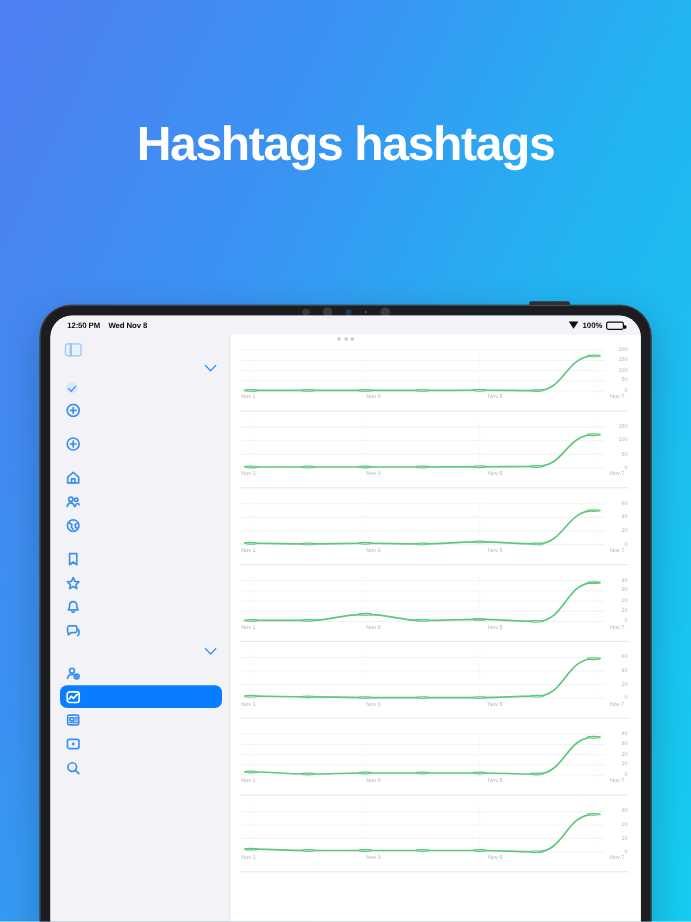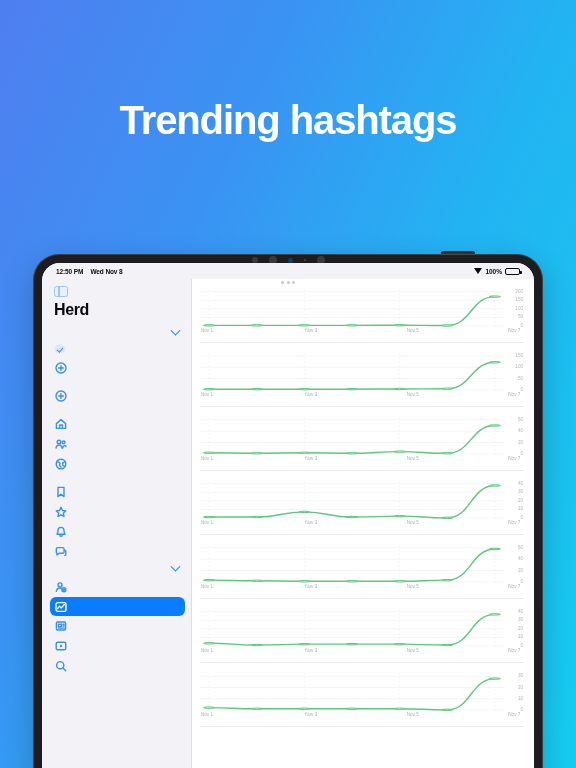--- a/index.html
+++ b/index.html
@@ -278,7 +278,7 @@
 <body>
 
 <div class="hero">
-  <div class="hero-title">Trending hashtags</div>
+  <div class="hero-title">Hashtags hashtags</div>
 </div>
 
 <div class="device">

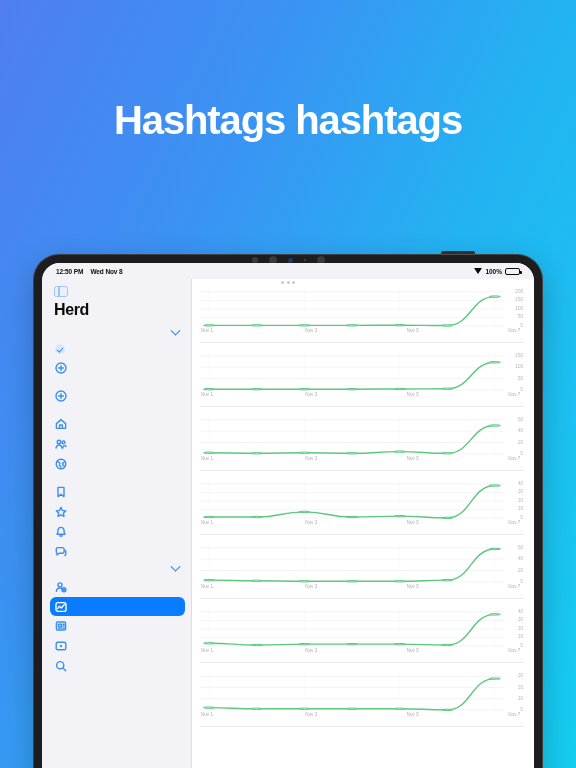--- a/index.html
+++ b/index.html
@@ -316,7 +316,6 @@
 
       <div class="sidebar">
         <div class="sb-toggle"></div>
-        <div class="app-title">Herd</div>
         <div id="sidebar-sections">
             <div class="sec-head">
               <span class="sec-label"></span>

